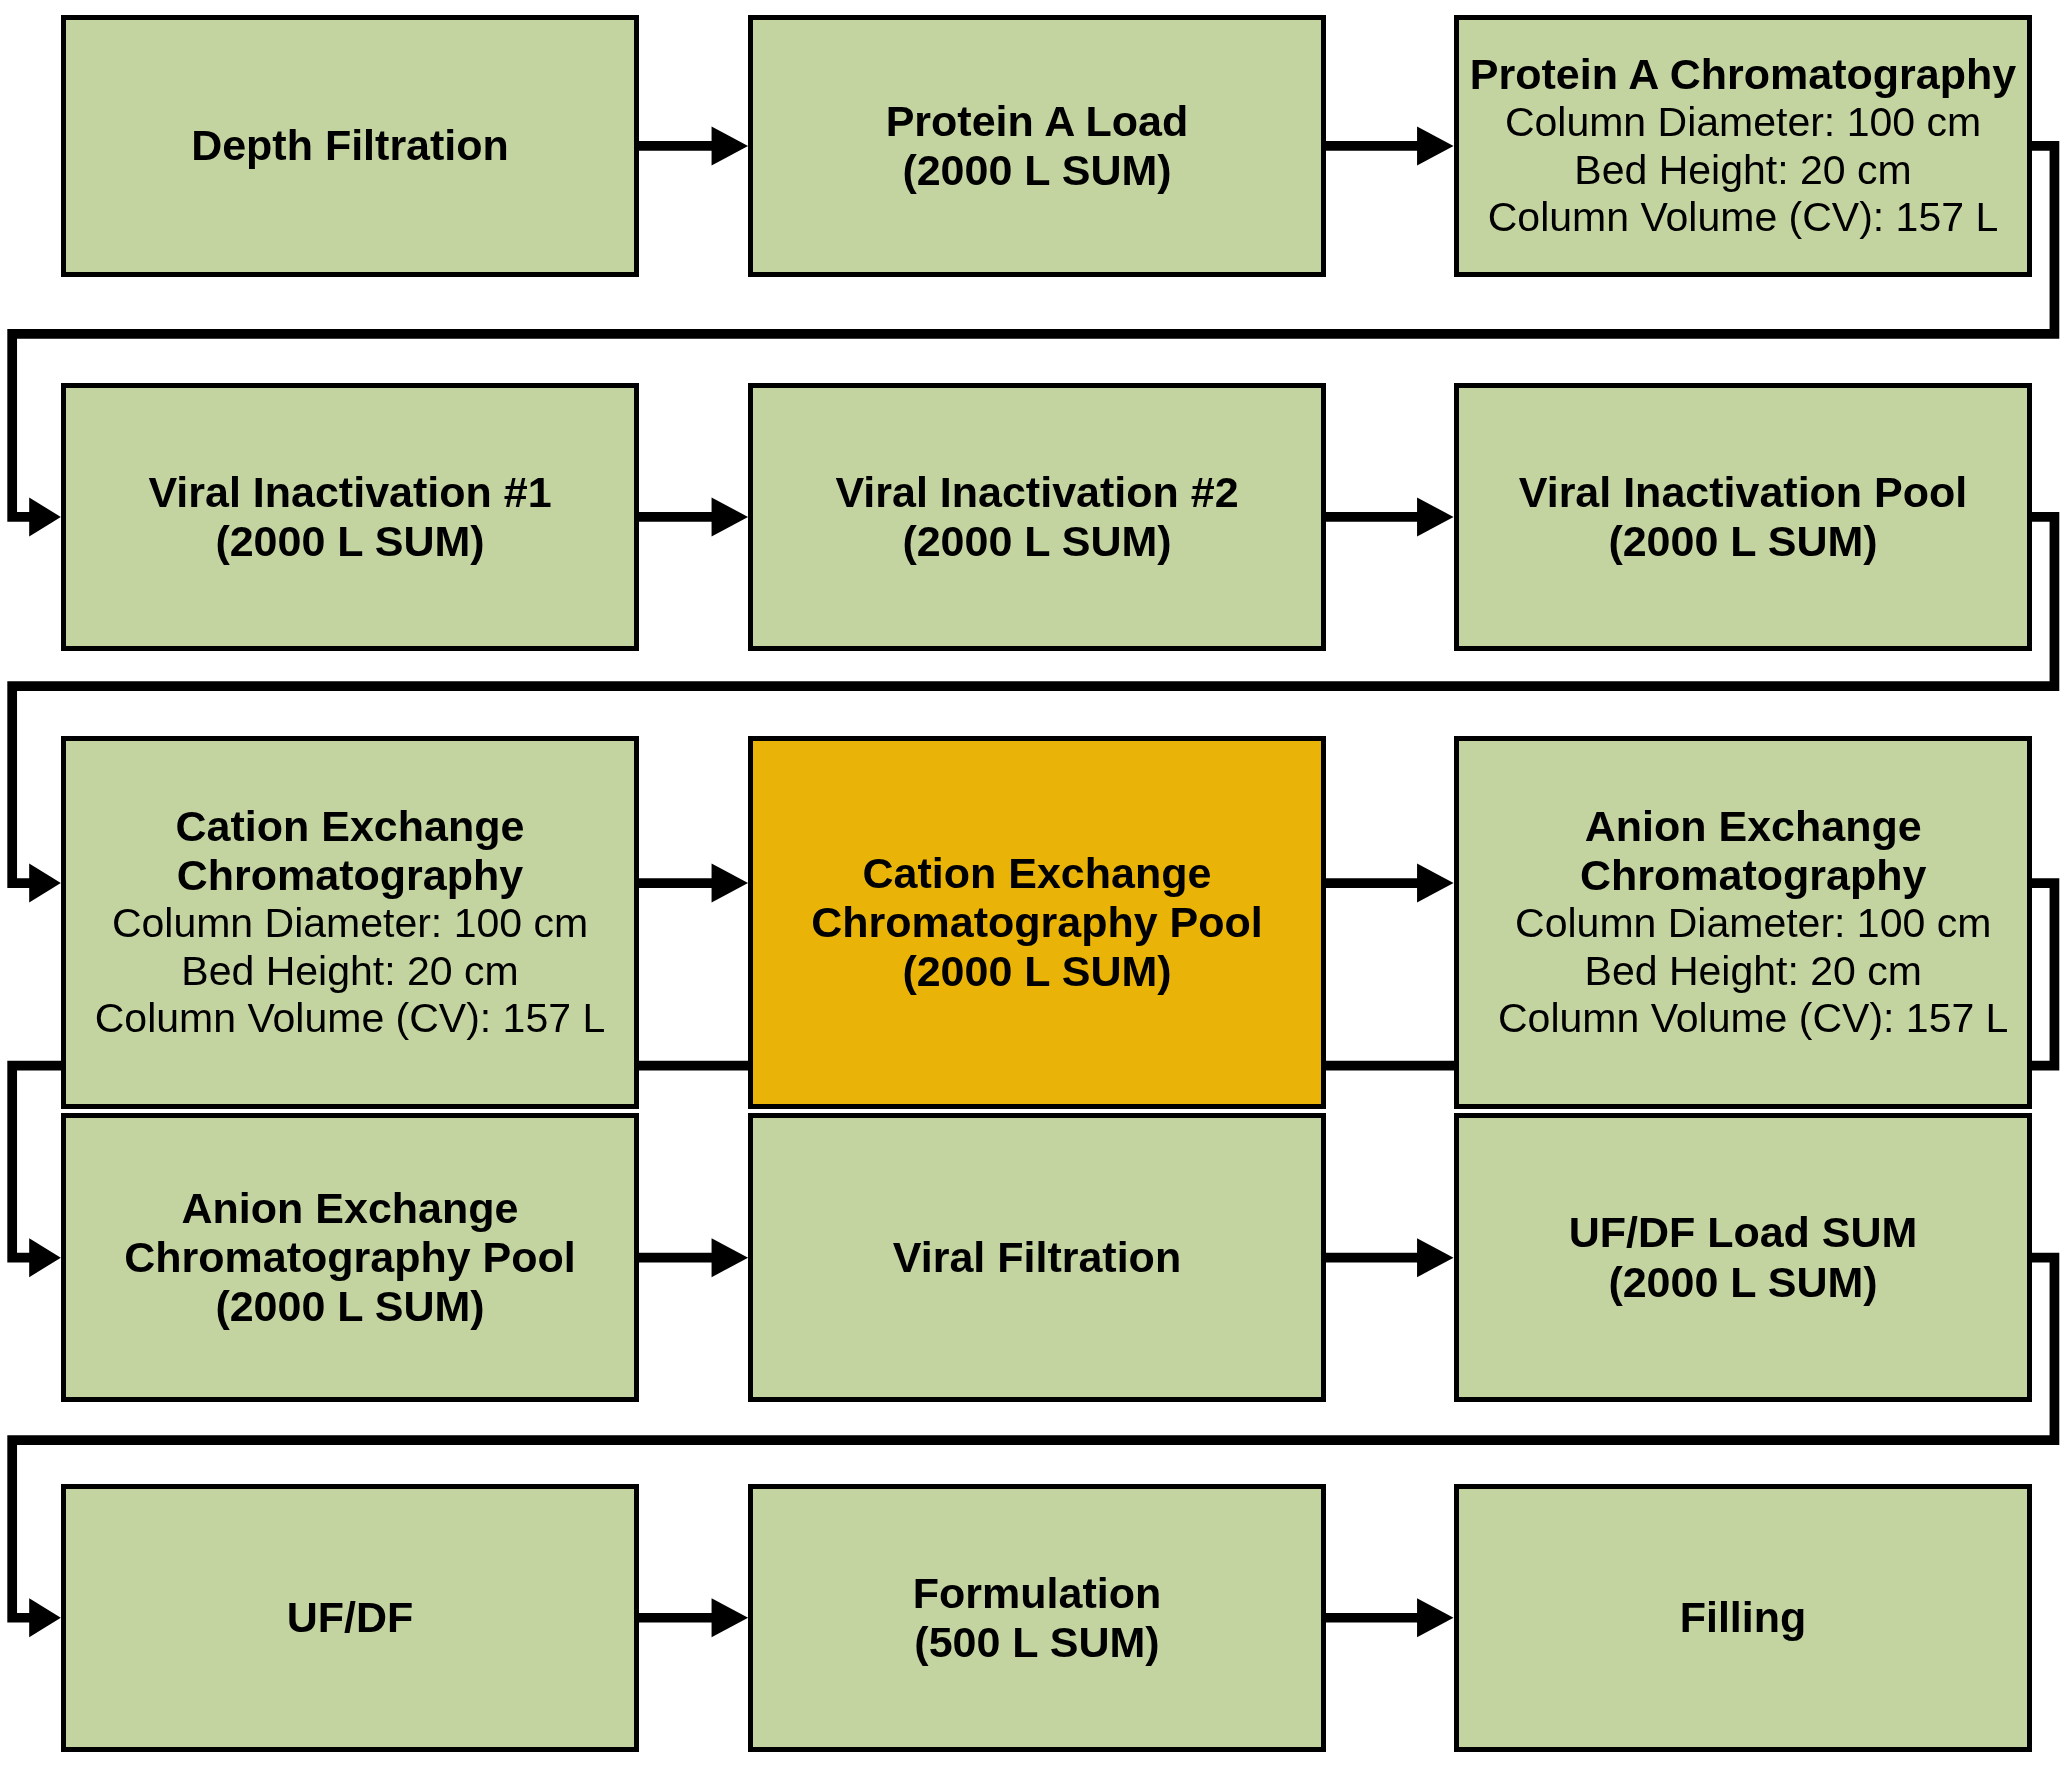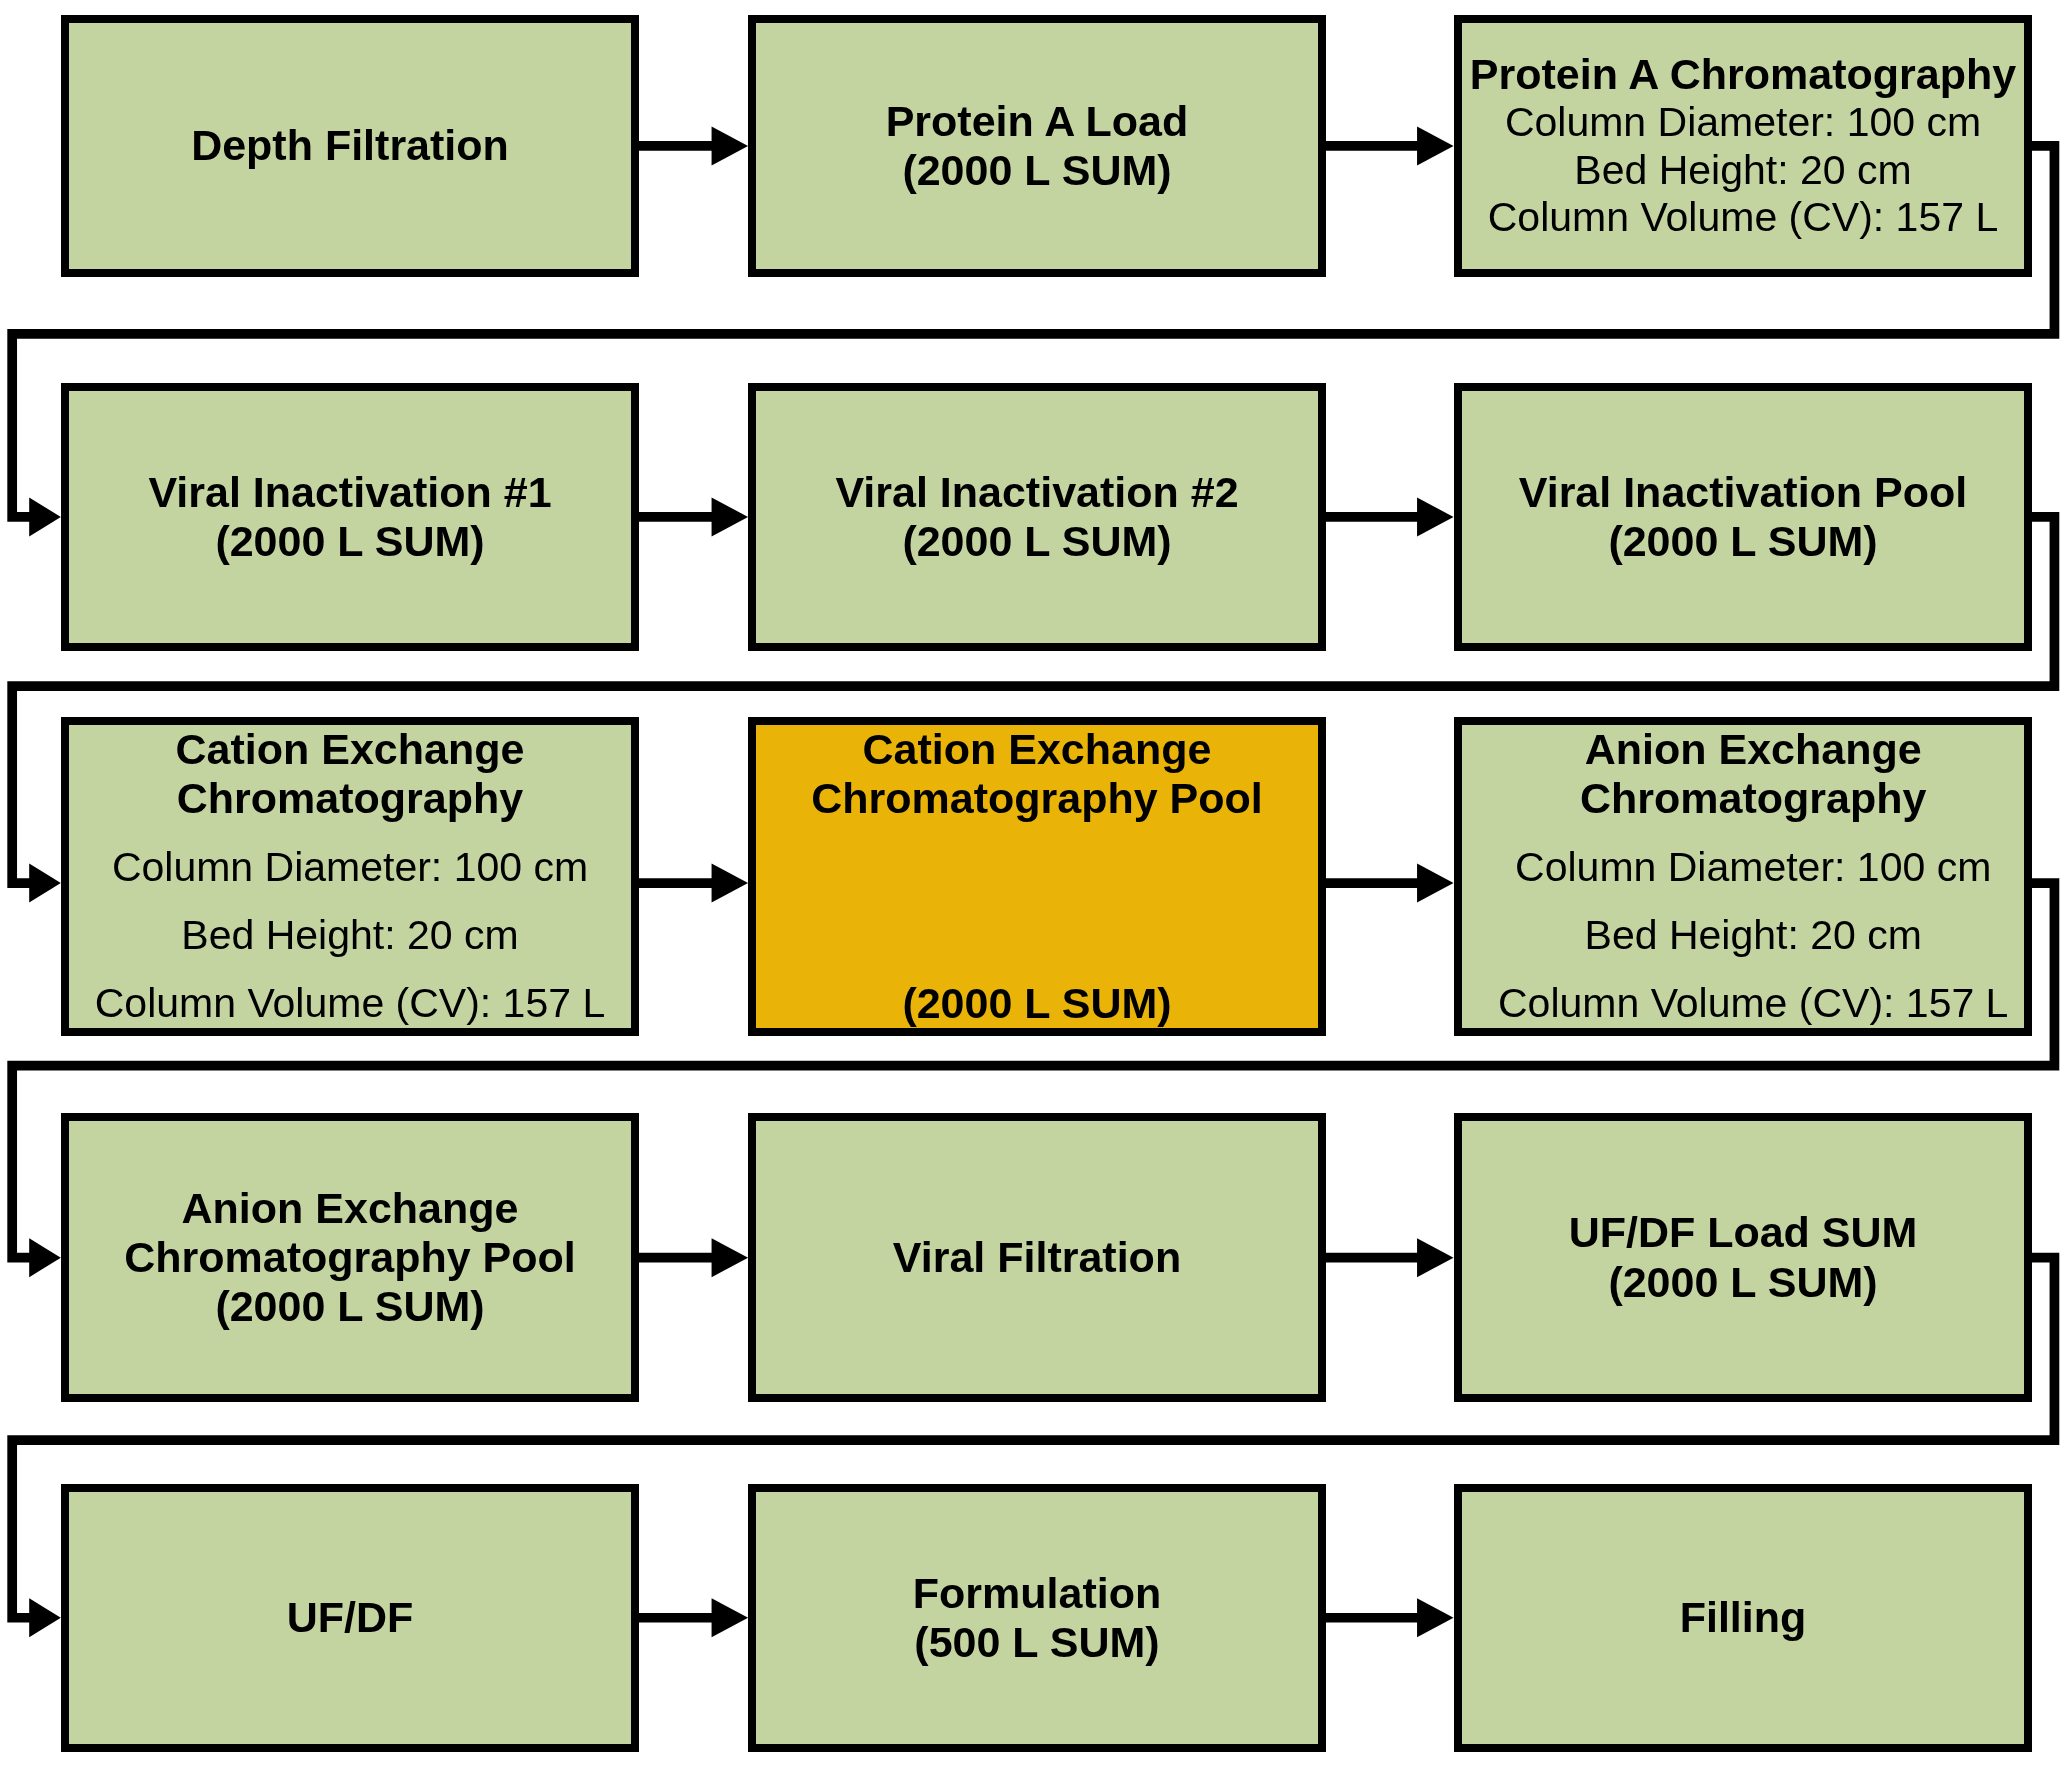--- a/index.html
+++ b/index.html
@@ -27,7 +27,7 @@
     position: absolute;
     box-sizing: border-box;
     background: #c4d4a0;
-    border: 8px solid #737373;
+    border: 5px solid #737373;
     display: flex;
     flex-direction: column;
     align-items: center;

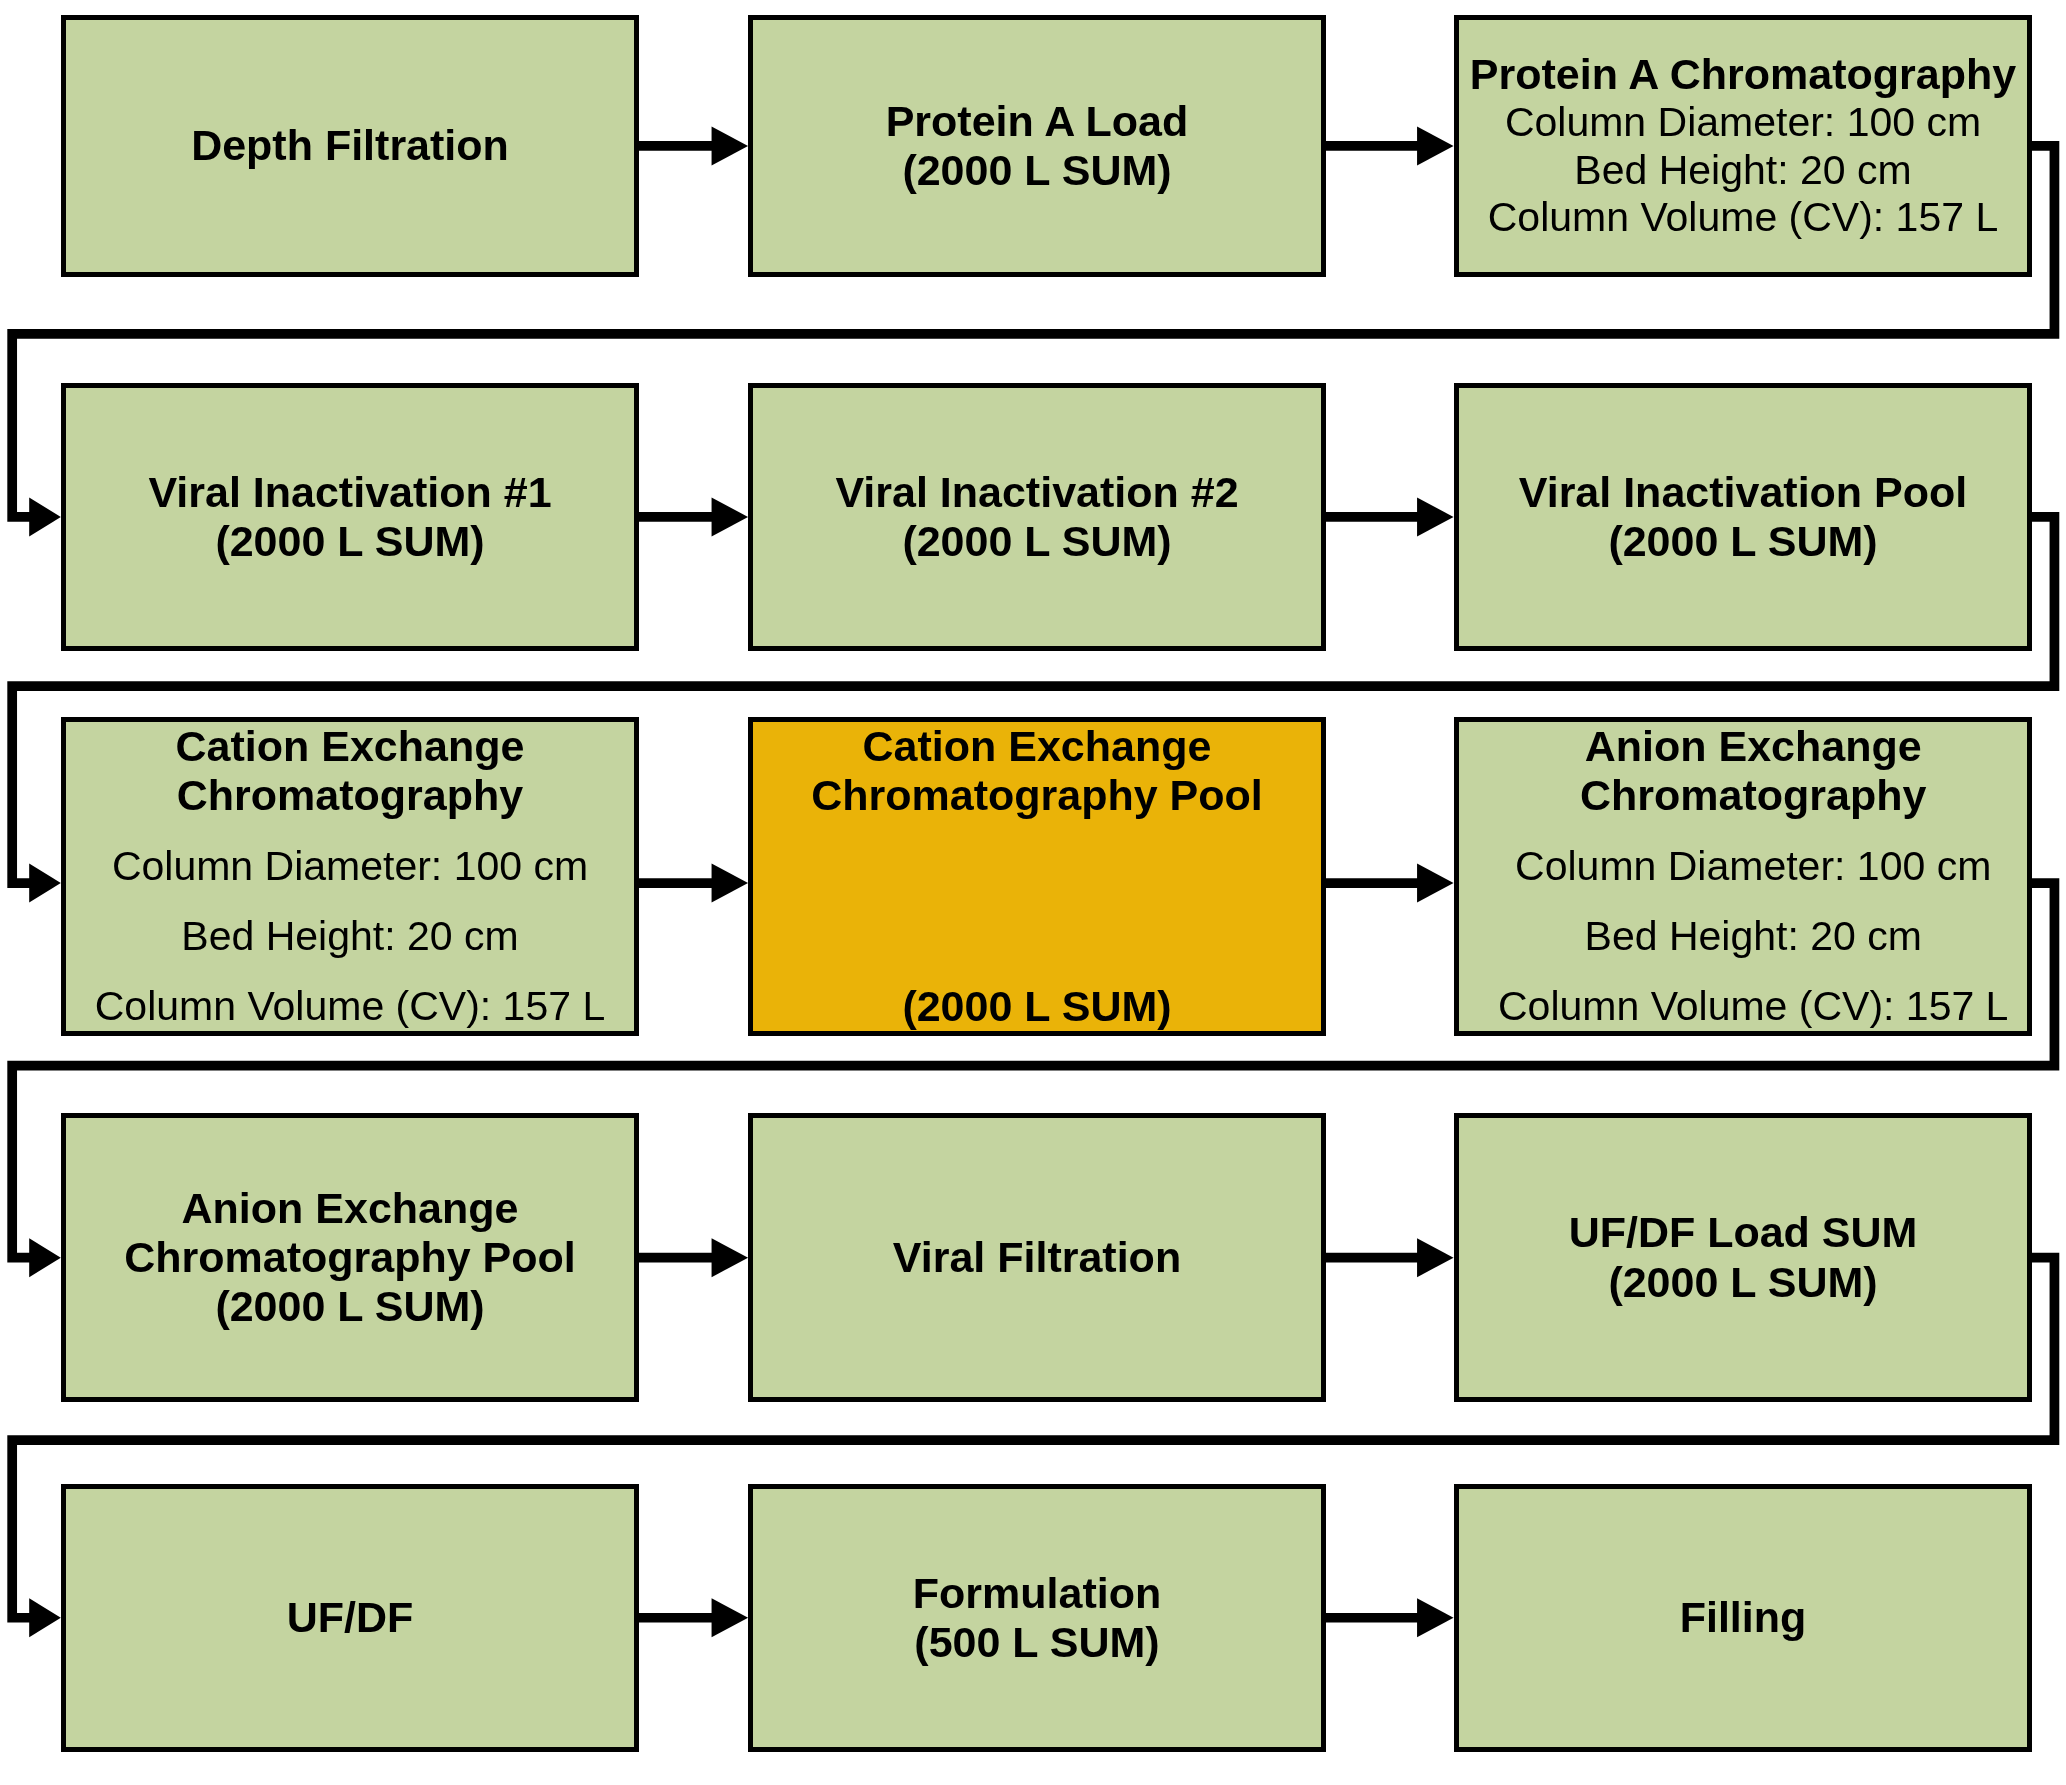--- a/index.html
+++ b/index.html
@@ -53,7 +53,7 @@
   
   .r1 { top: 15px;   height: 262px; }
   .r2 { top: 383px;  height: 268px; }
-  .r3 { top: 717px; height: 319px; justify-content: space-between; }
+  .r3 { top: 736px; height: 373px; }
   .r4 { top: 1113px; height: 289px; }
   .r5 { top: 1484px; height: 268px; }
 

